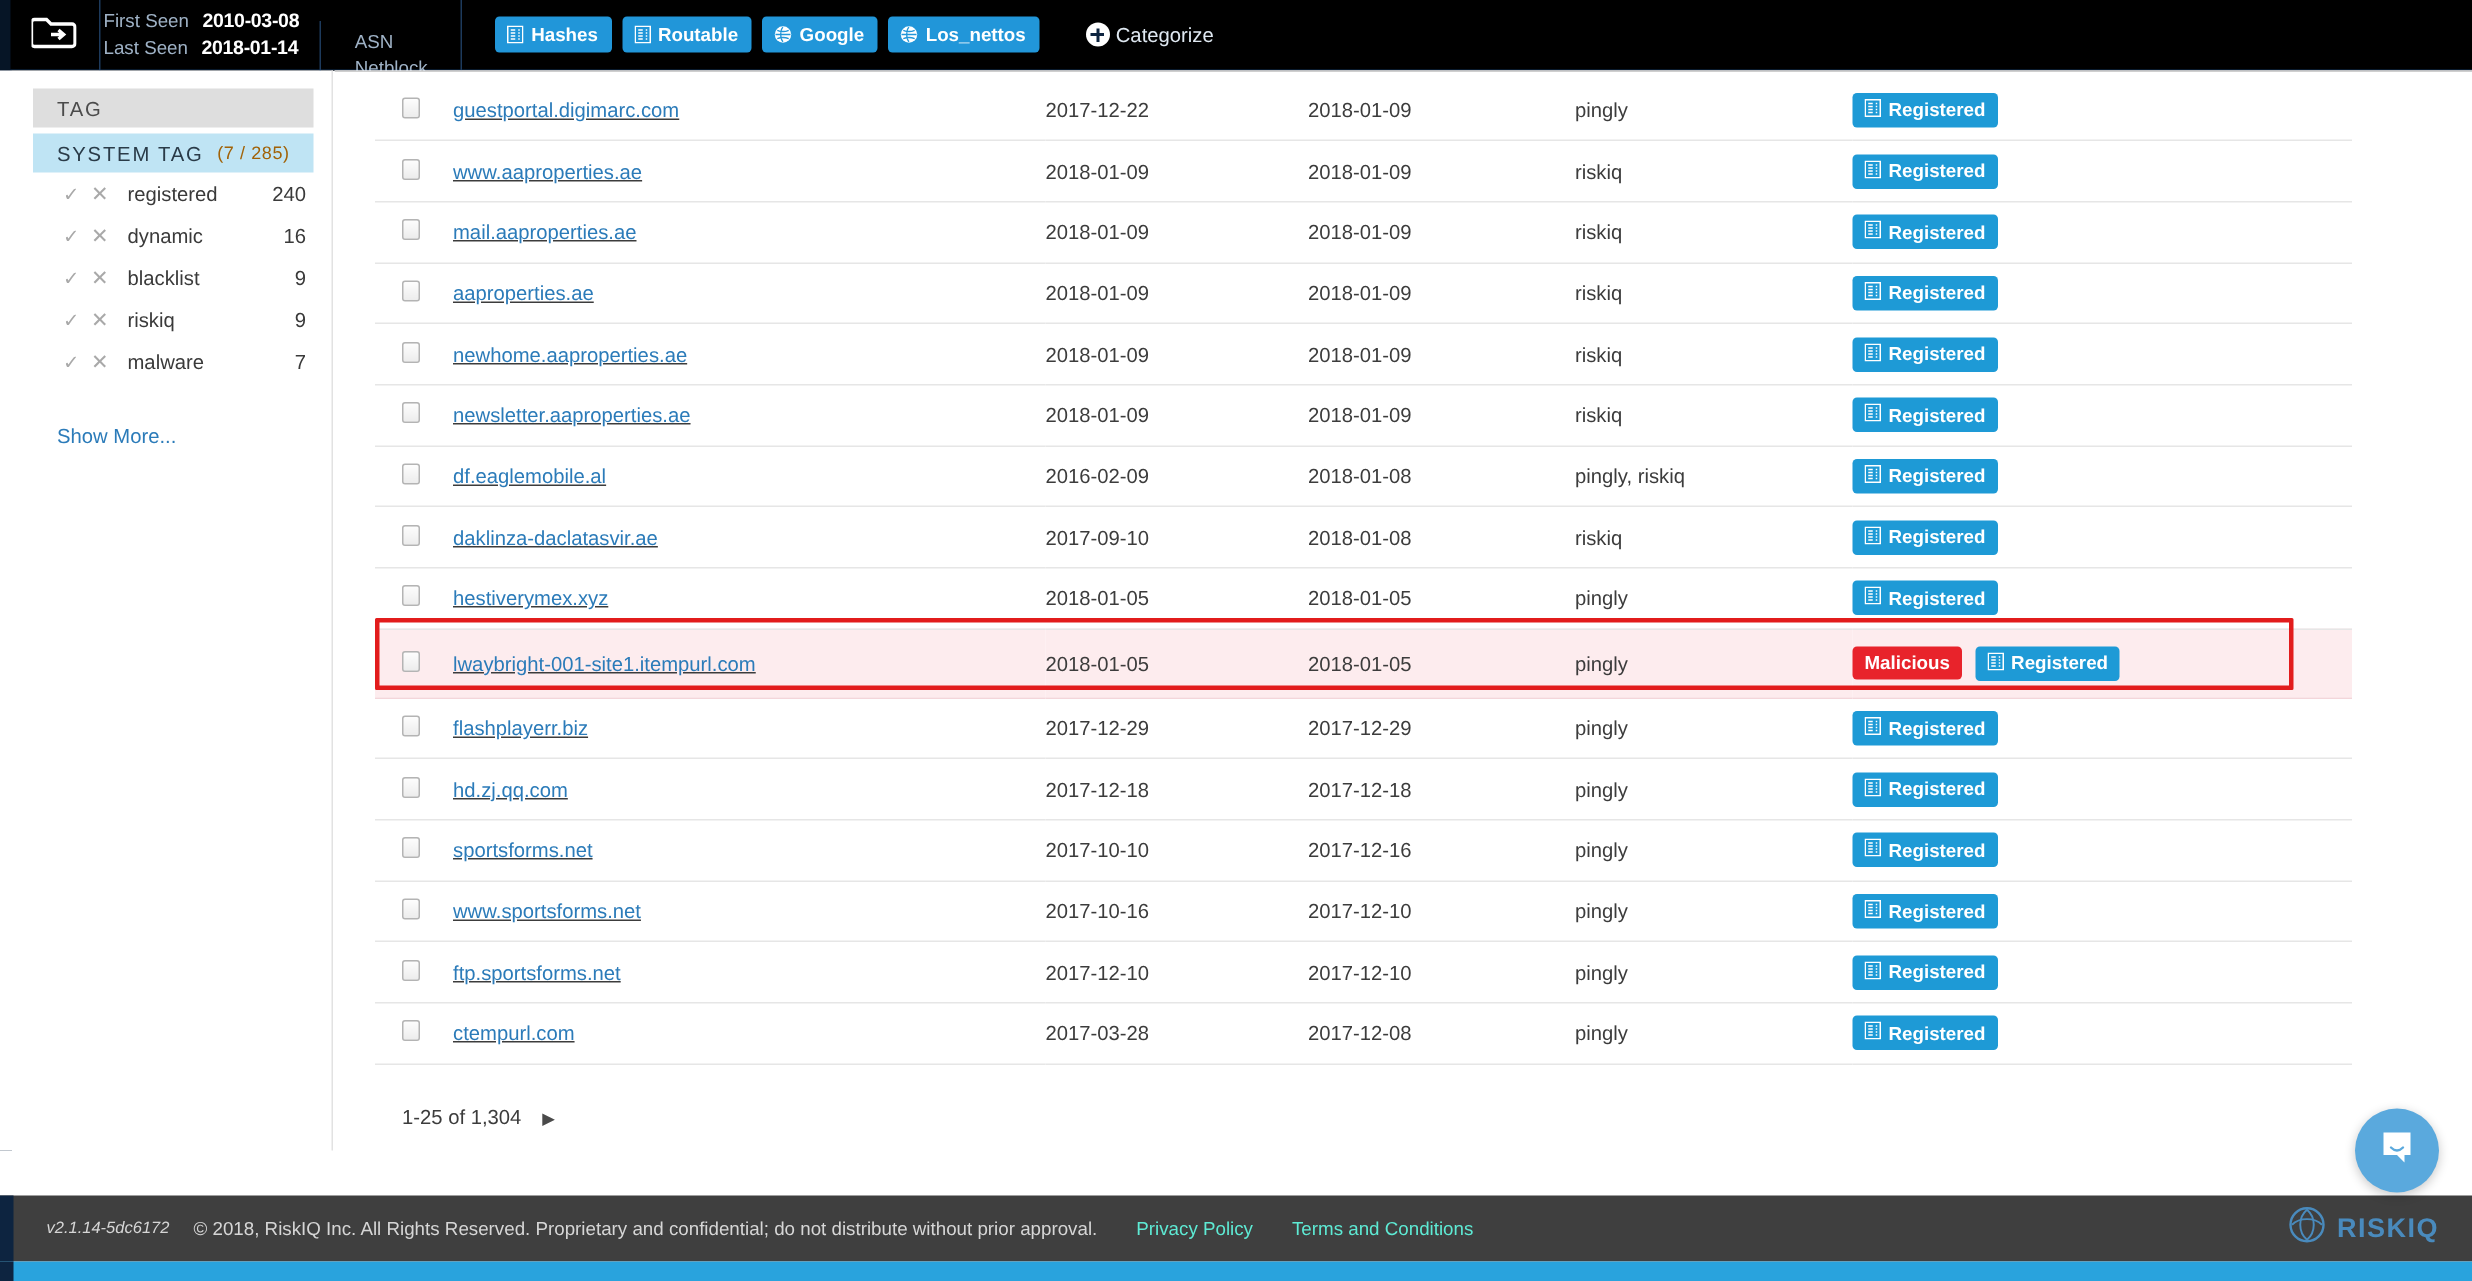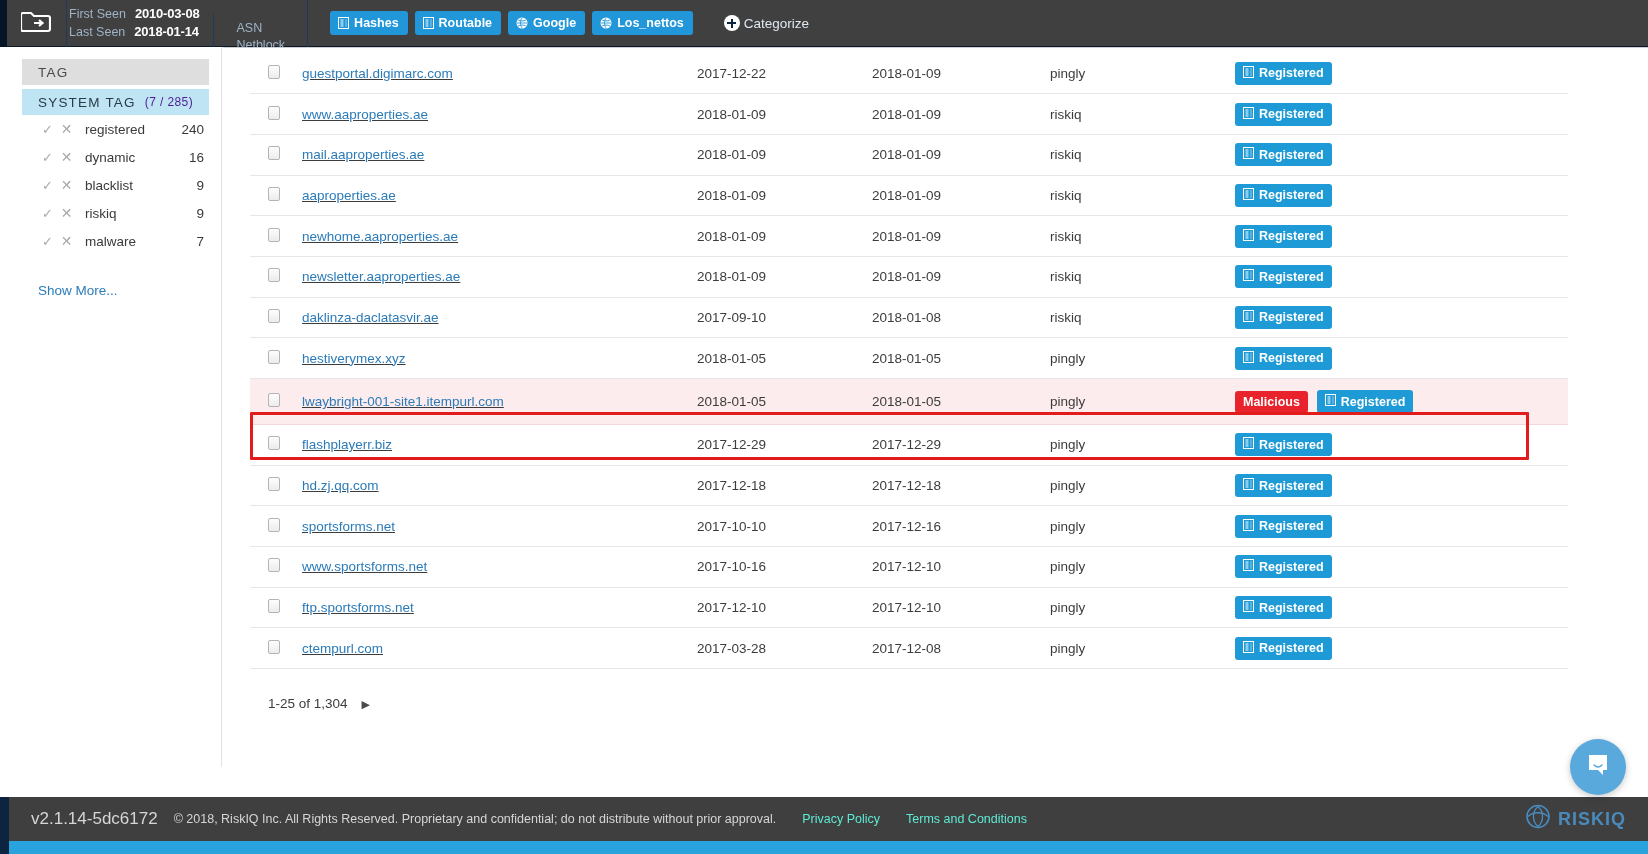--- a/index.html
+++ b/index.html
@@ -19,7 +19,7 @@
   .topbar {
     position: absolute; left: 0; top: 0;
     width: 1648px; height: 47px;
-    background: #404040;
+    background: #000000;
     display: flex; align-items: center;
     border-bottom: 1px solid #08192c;
   }

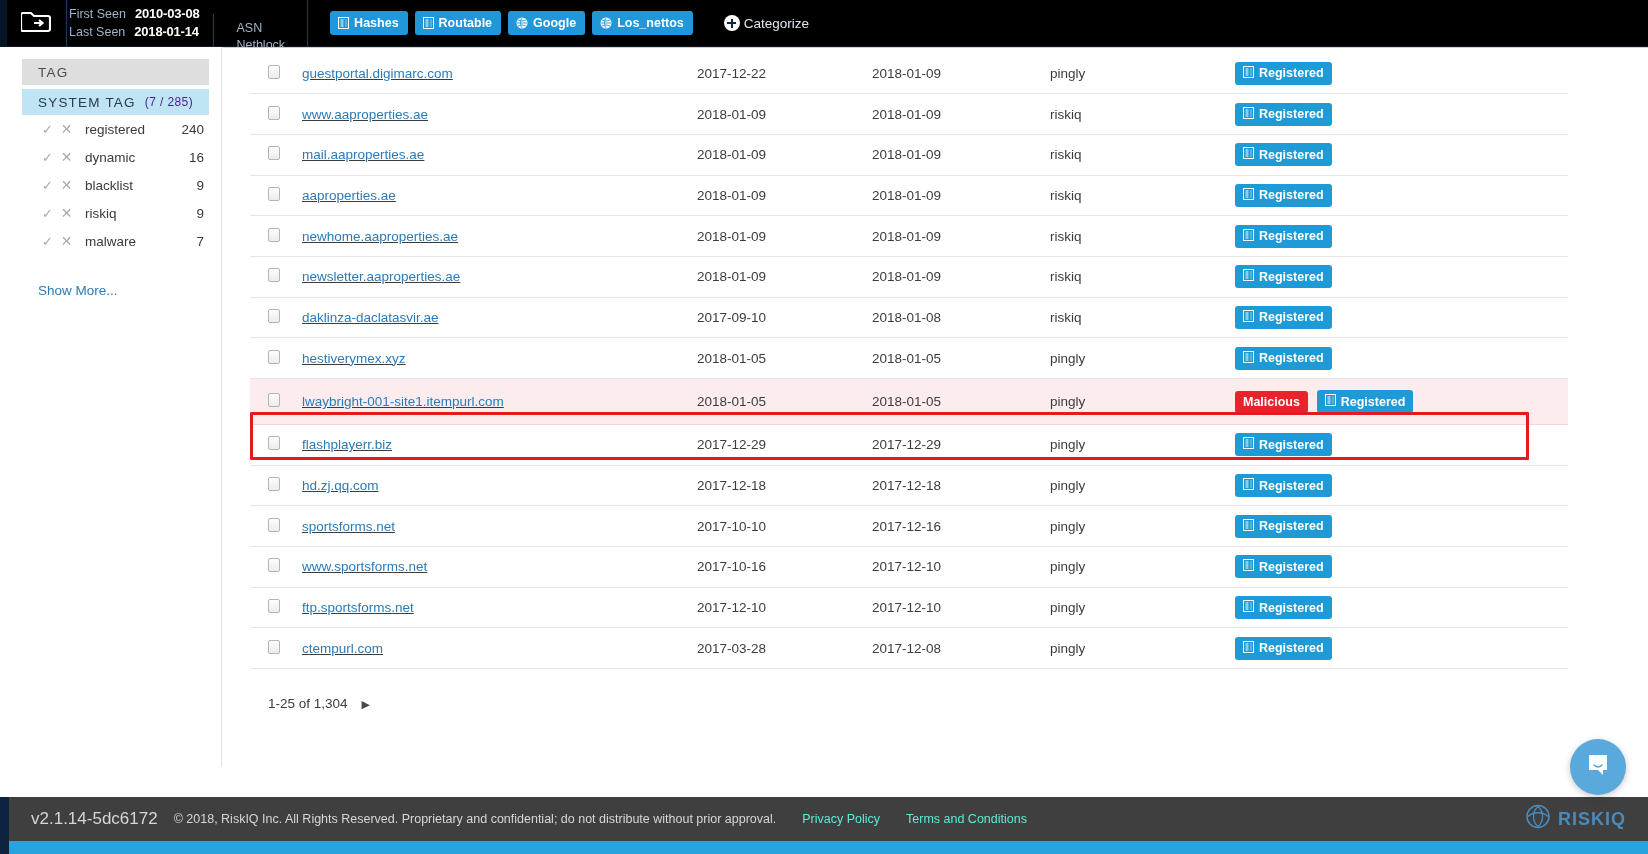--- a/index.html
+++ b/index.html
@@ -99,7 +99,7 @@
     background: #dedede;
   }
   .facet-head.active { background: #bfe4f4; color: #2a3b48; }
-  .facet-head .count { margin-left: 9px; font-size: 12px; color: #4c1d95; letter-spacing: 0.4px; }
+  .facet-head .count { margin-left: 9px; font-size: 12px; color: #a16207; letter-spacing: 0.4px; }
 
   .tag-row {
     display: flex; align-items: center; height: 28px;

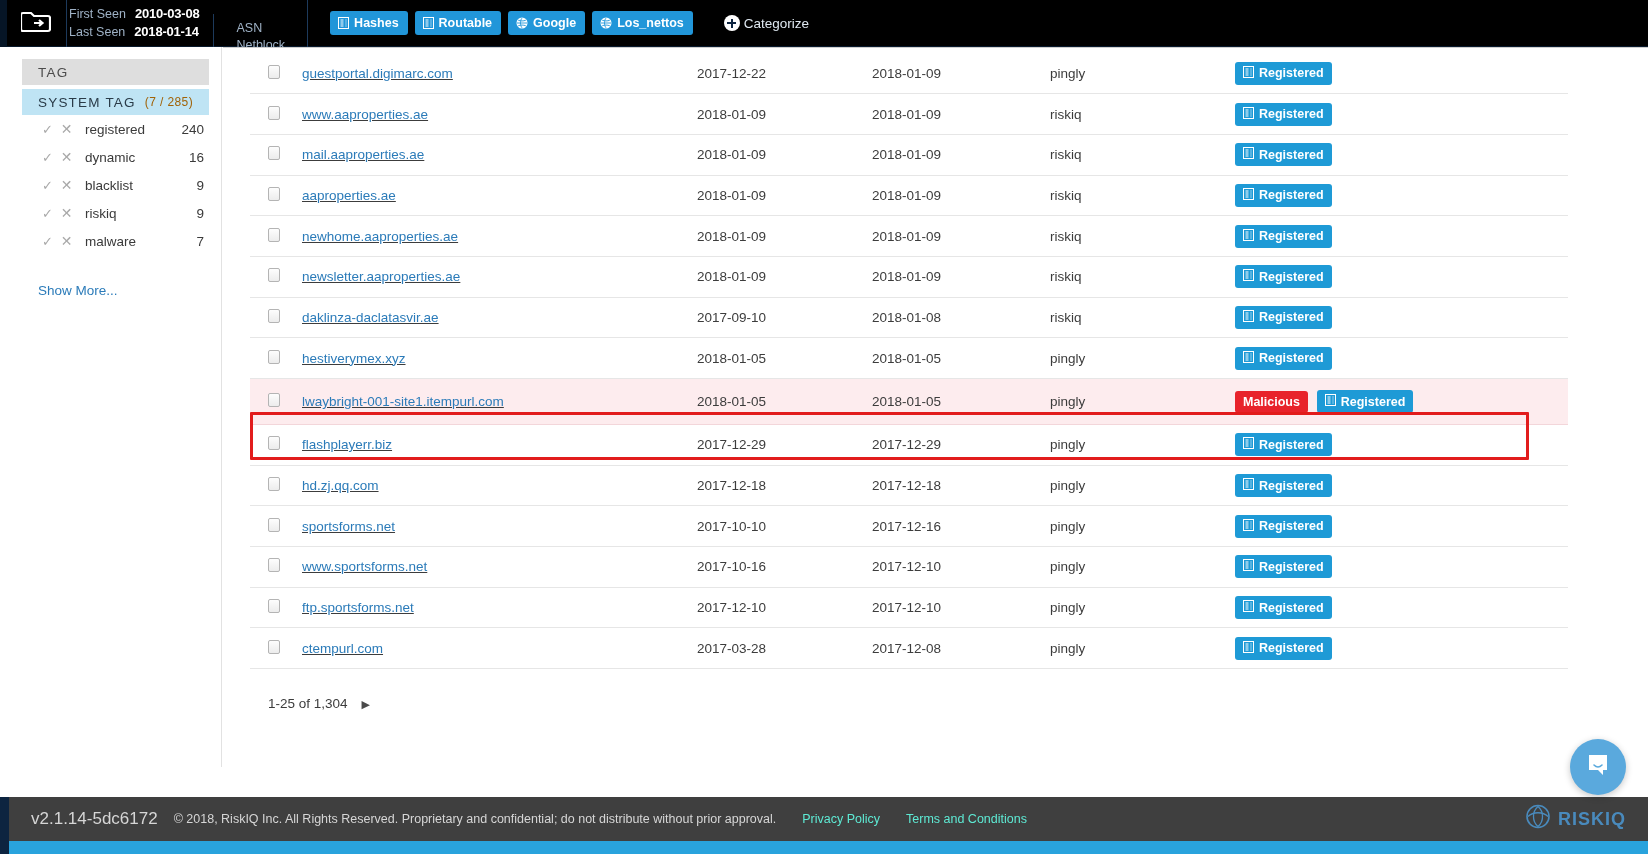--- a/index.html
+++ b/index.html
@@ -461,6 +461,22 @@
           </td>
         </tr>
 
+        <tr>
+          <td class="c-check"><span class="chk"></span></td>
+          <td class="c-host"><a class="host-link">df.eaglemobile.al</a></td>
+          <td class="c-first">2016-02-09</td>
+          <td class="c-last">2018-01-08</td>
+          <td class="c-tags">pingly, riskiq</td>
+          <td class="c-badge">
+            <span class="badge badge-registered">
+              <span><svg width="11" height="12" viewBox="0 0 11 12">
+                    <rect x="0.5" y="0.5" width="10" height="11" fill="none" stroke="#fff"></rect>
+                    <path d="M2.5 3h3M2.5 5h3M2.5 7h3M2.5 9h3M7.5 3h1M7.5 5h1M7.5 7h1M7.5 9h1" stroke="#fff" stroke-width="1"></path>
+                  </svg></span>
+              <span>Registered</span>
+            </span>
+          </td>
+        </tr>
 
         <tr>
           <td class="c-check"><span class="chk"></span></td>

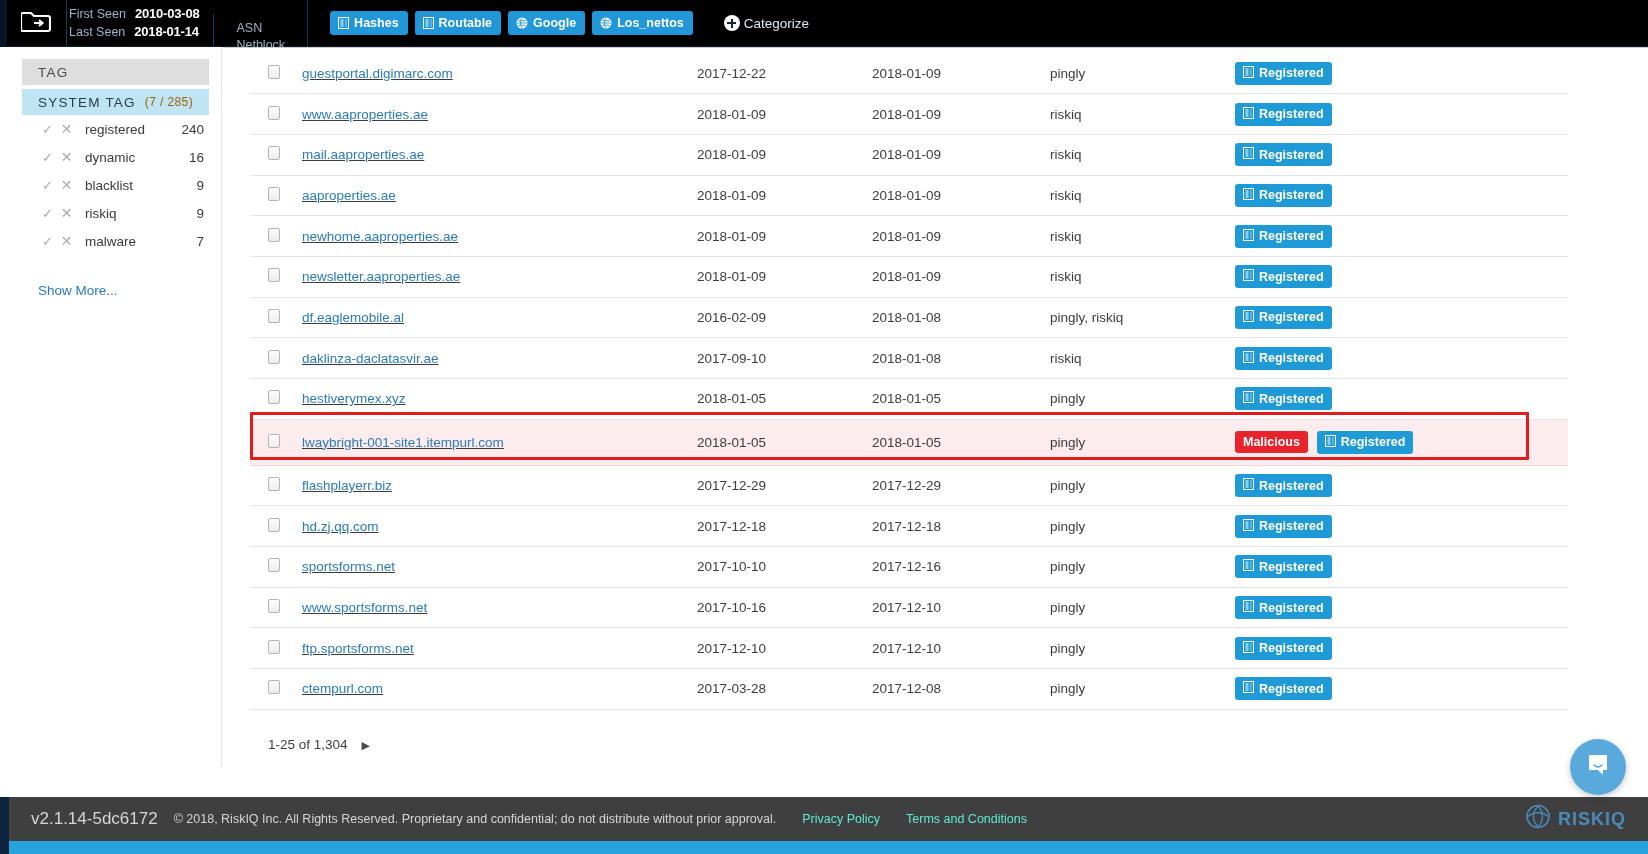--- a/index.html
+++ b/index.html
@@ -193,7 +193,7 @@
     padding-left: 22px;
     border-left: 9px solid #0d2440;
   }
-  .footer-version { color: #d6d6d6; font-size: 17px; margin-right: 16px; }
+  .footer-version { color: #d6d6d6; font-size: 11px; margin-right: 16px; font-style: italic; }
   .footer-copy { color: #d6d6d6; font-size: 12.5px; }
   .footer-link {
     color: #5eead4; font-size: 12.5px; margin-left: 26px;

